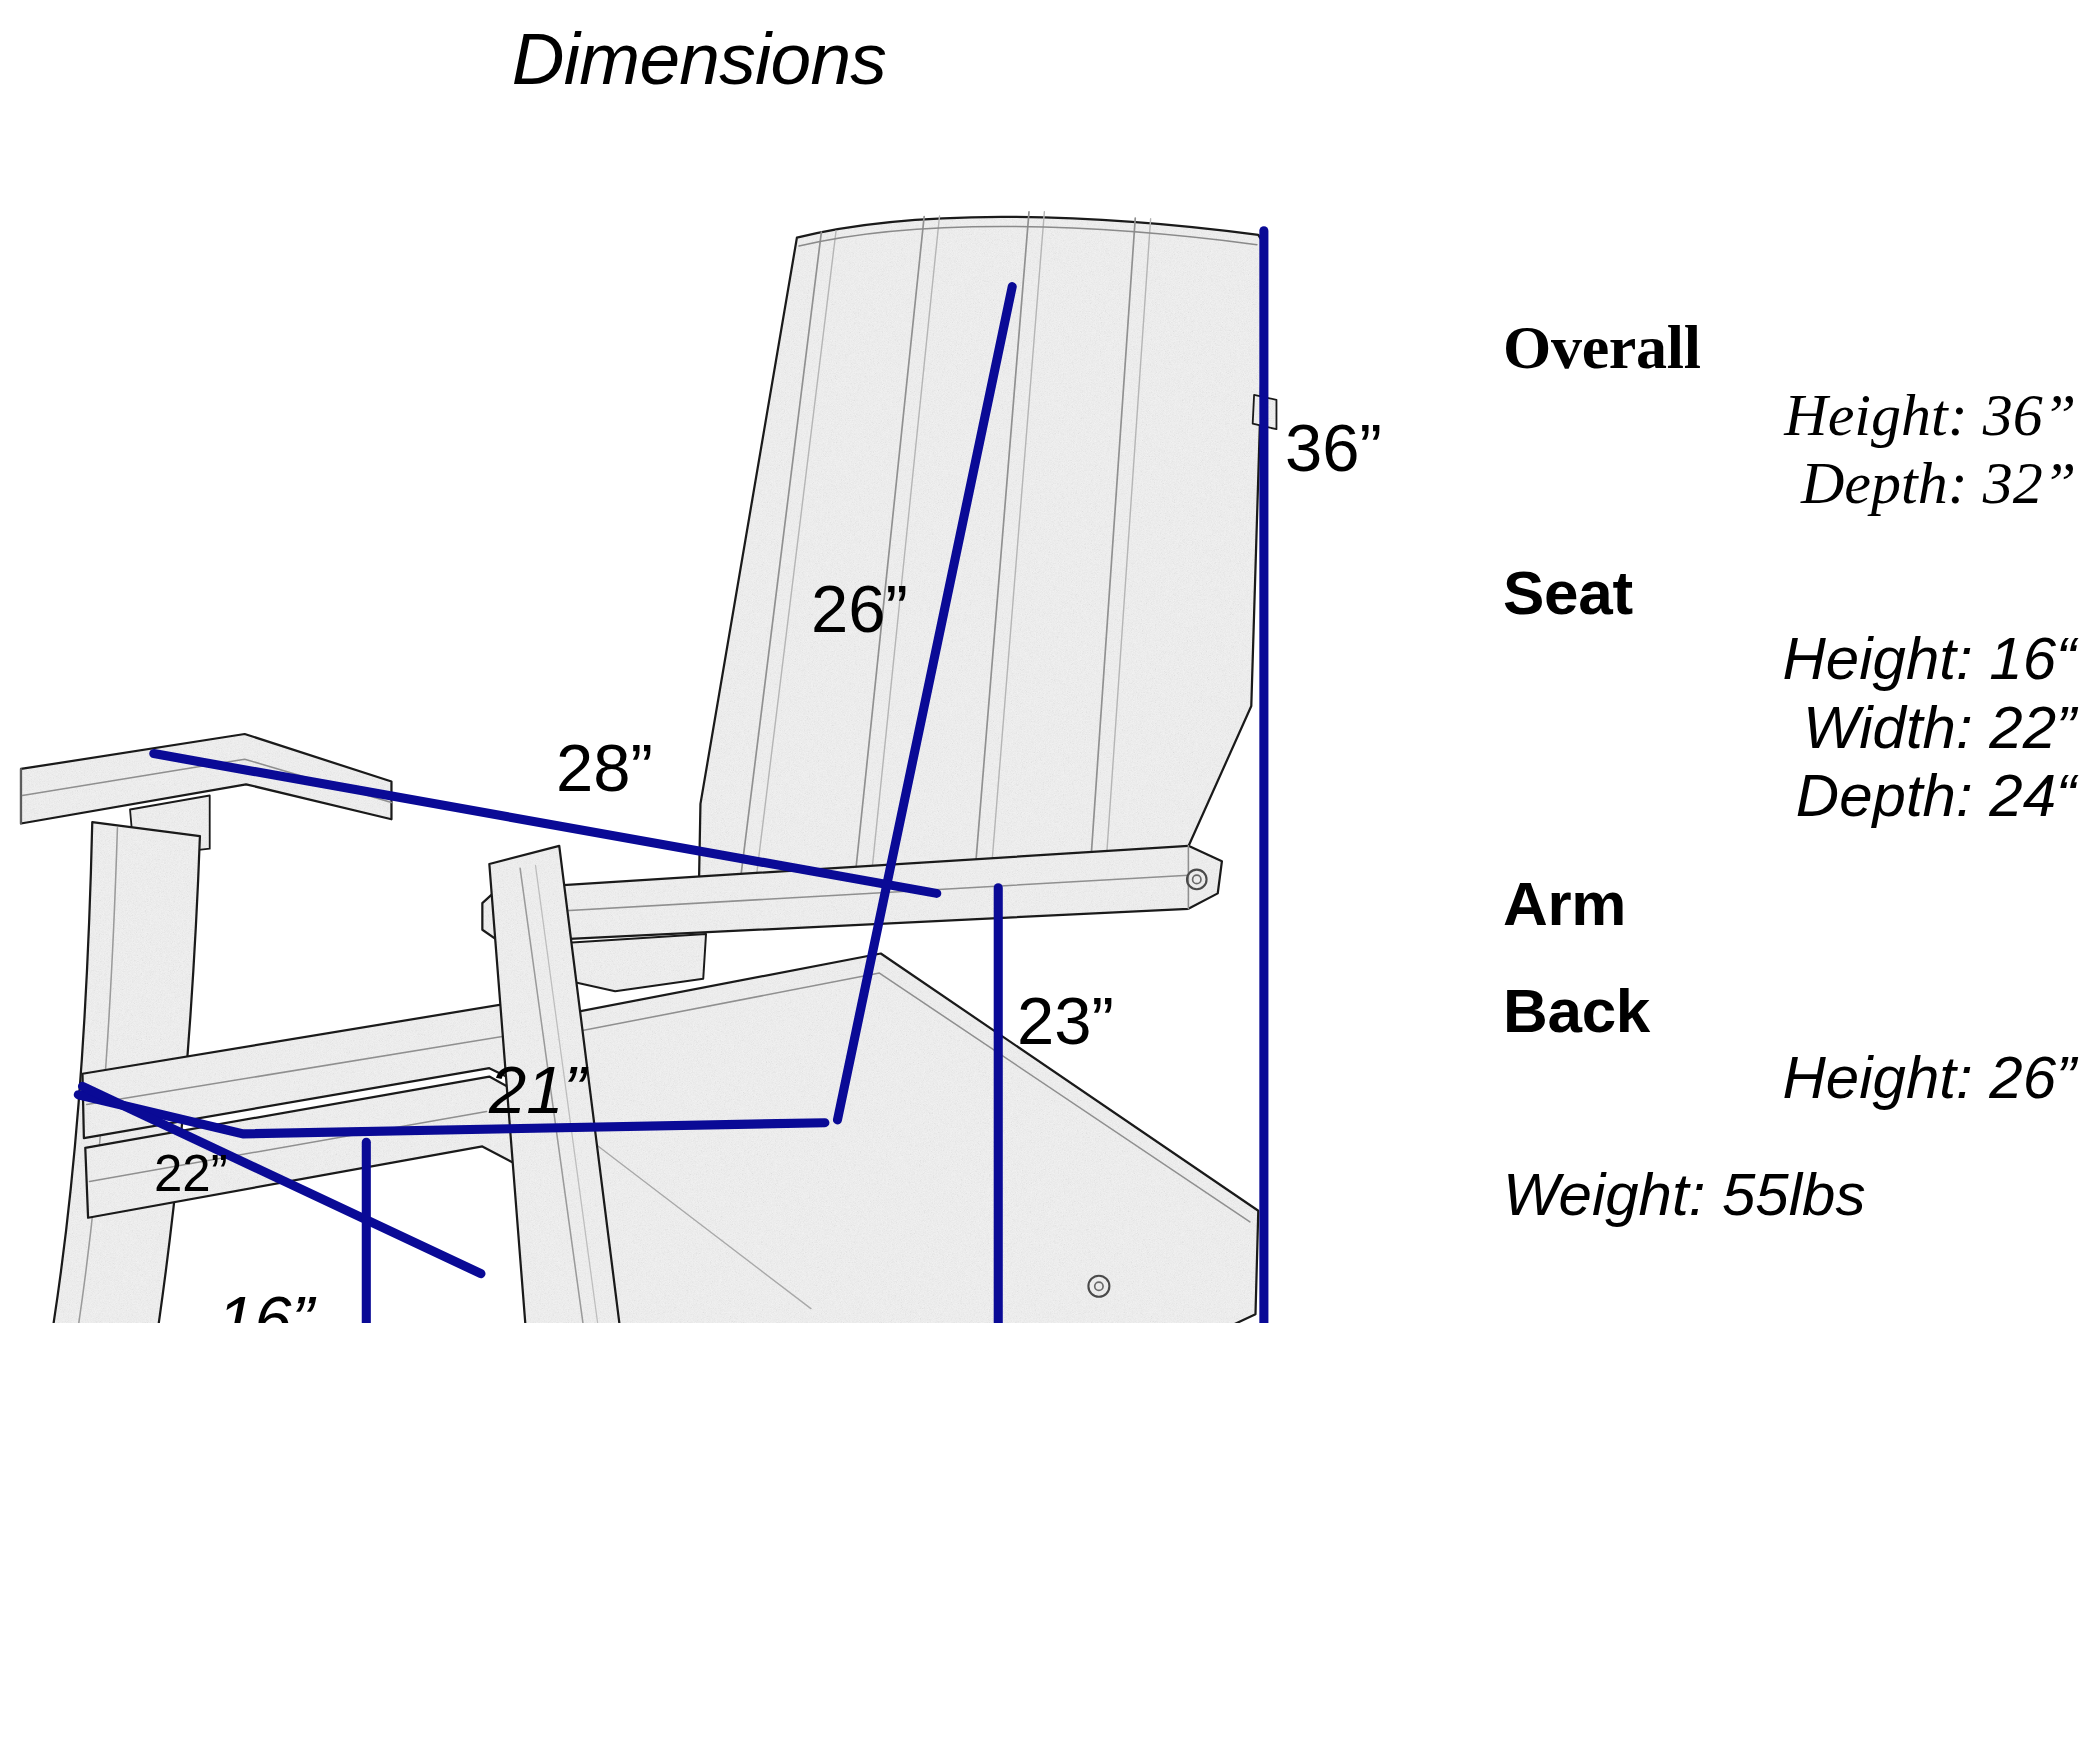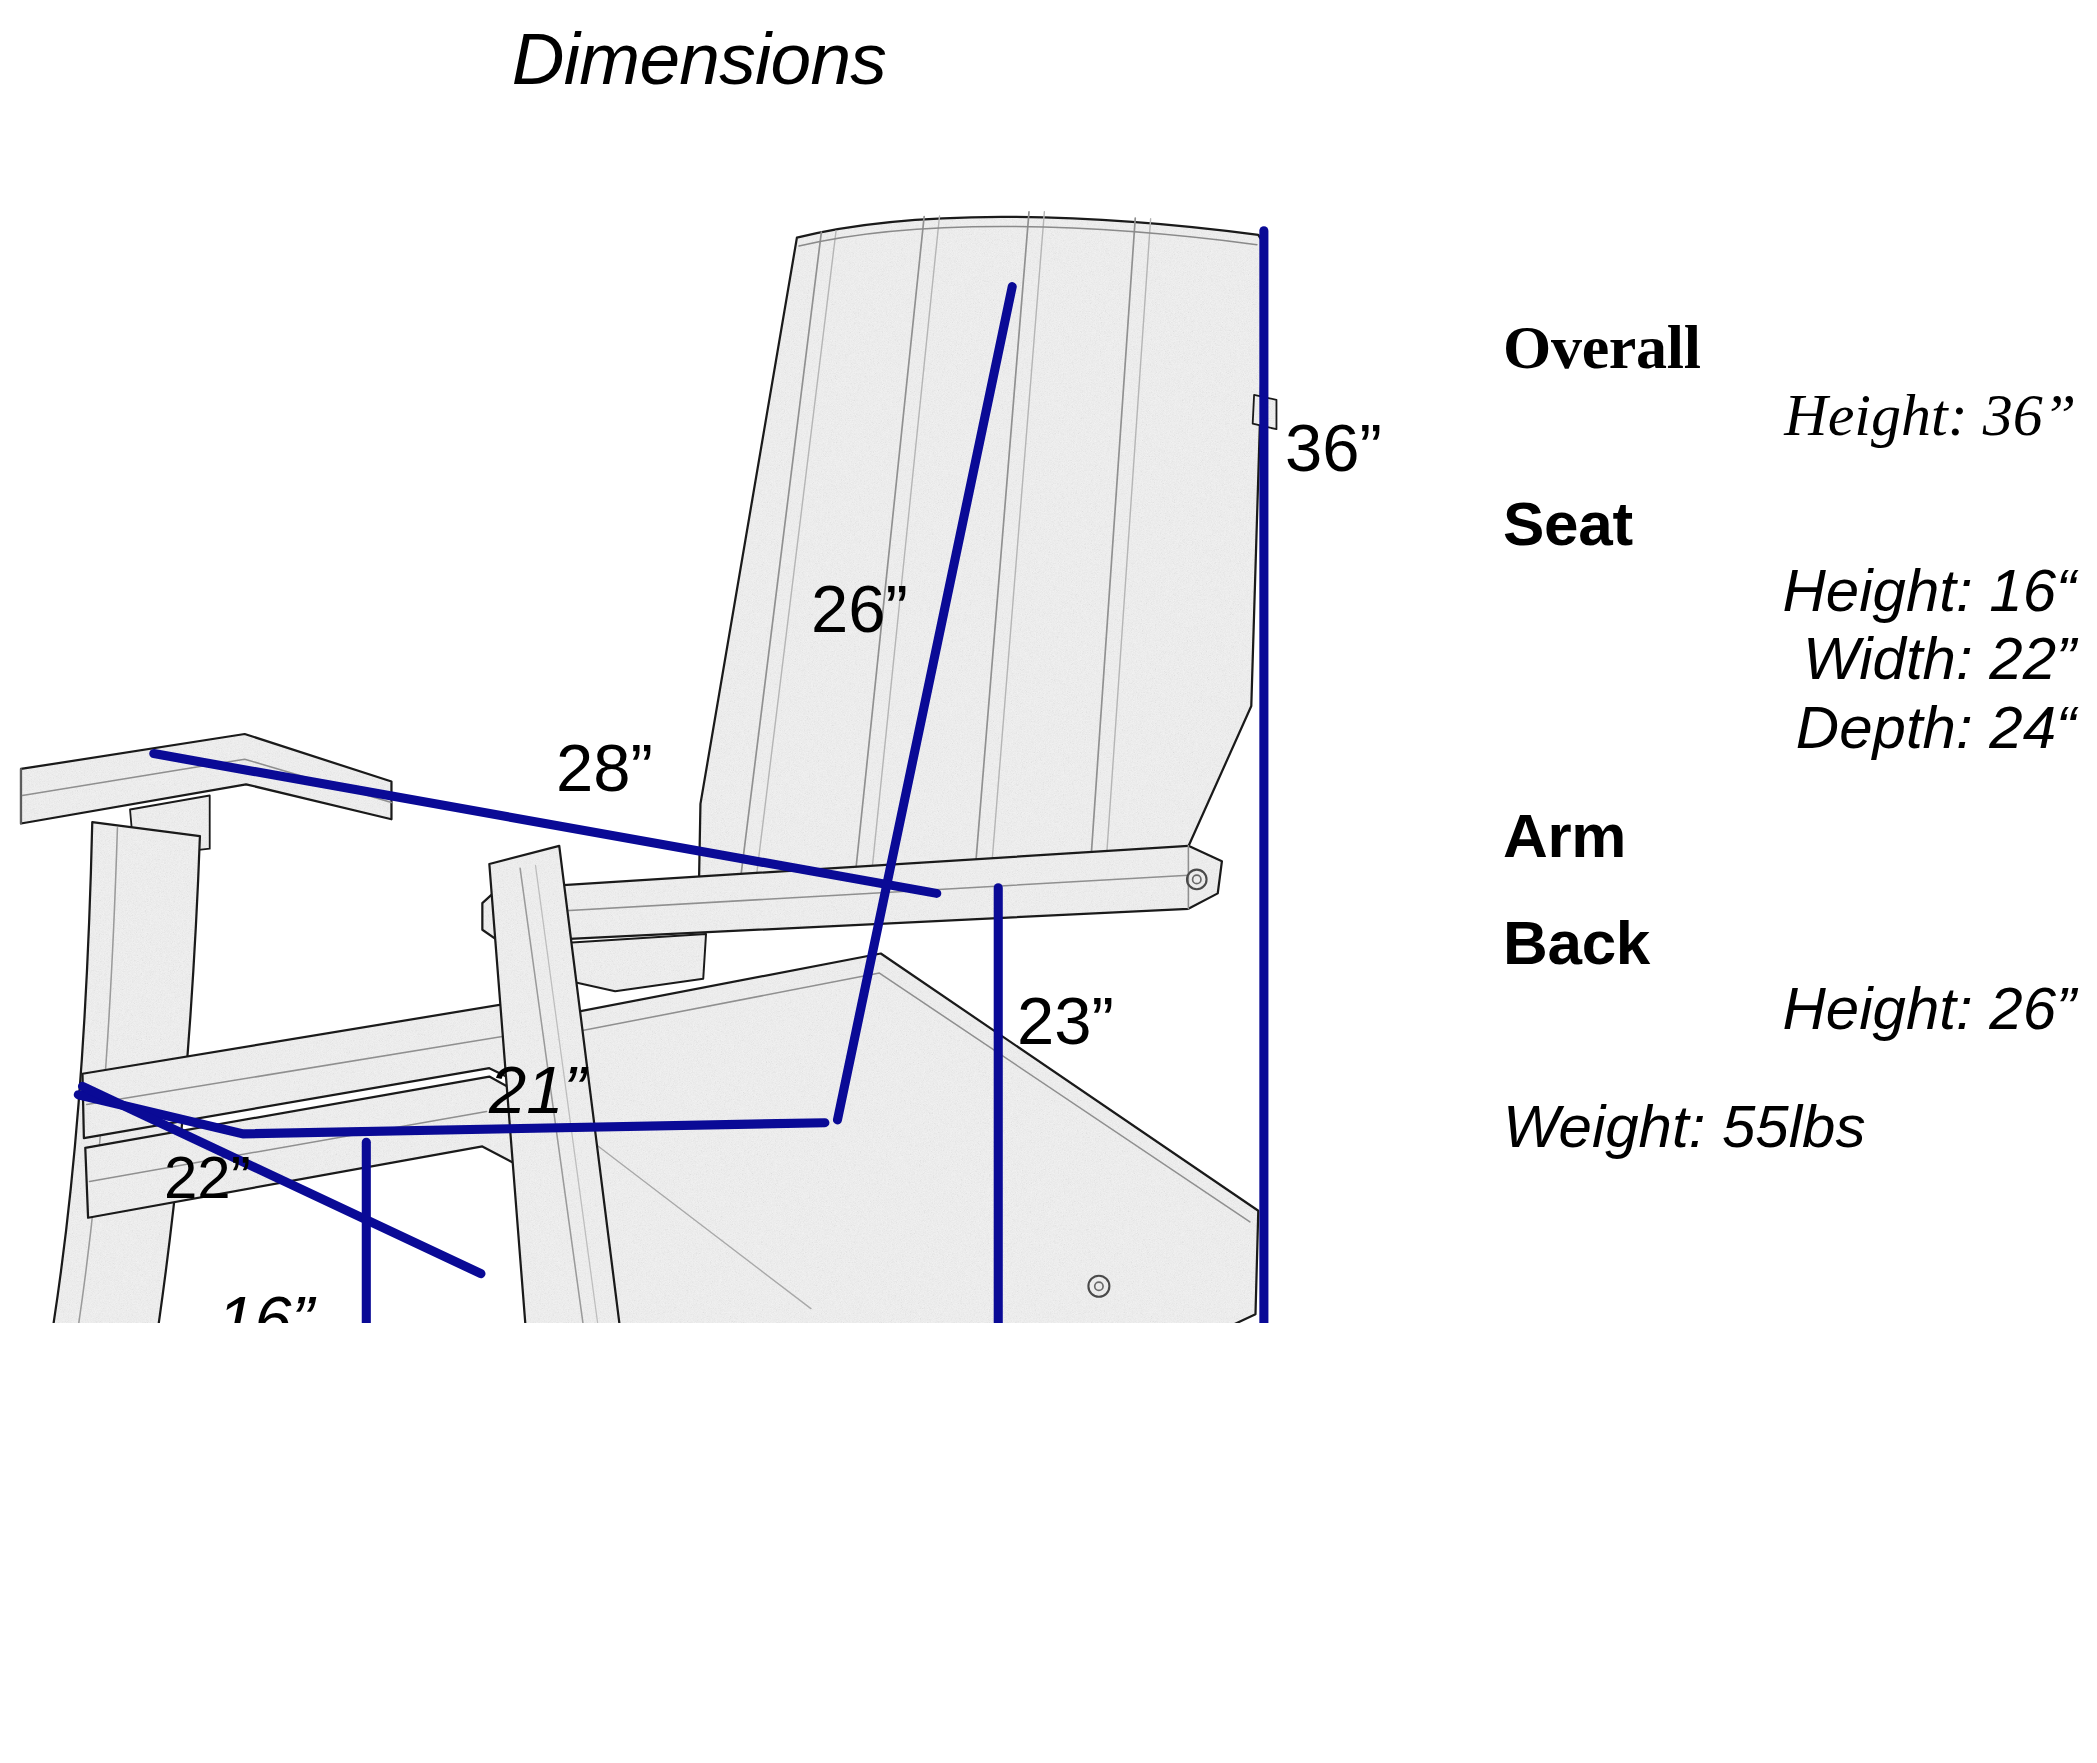--- a/index.html
+++ b/index.html
@@ -272,6 +272,7 @@
     <div class="spec-group" id="group-overall">
       <div class="spec-heading">Overall</div>
       <div class="spec-line">Height: 36”</div>
+      <div class="spec-line">Depth: 32”</div>
     </div>
 
     <div class="spec-group" id="group-seat">

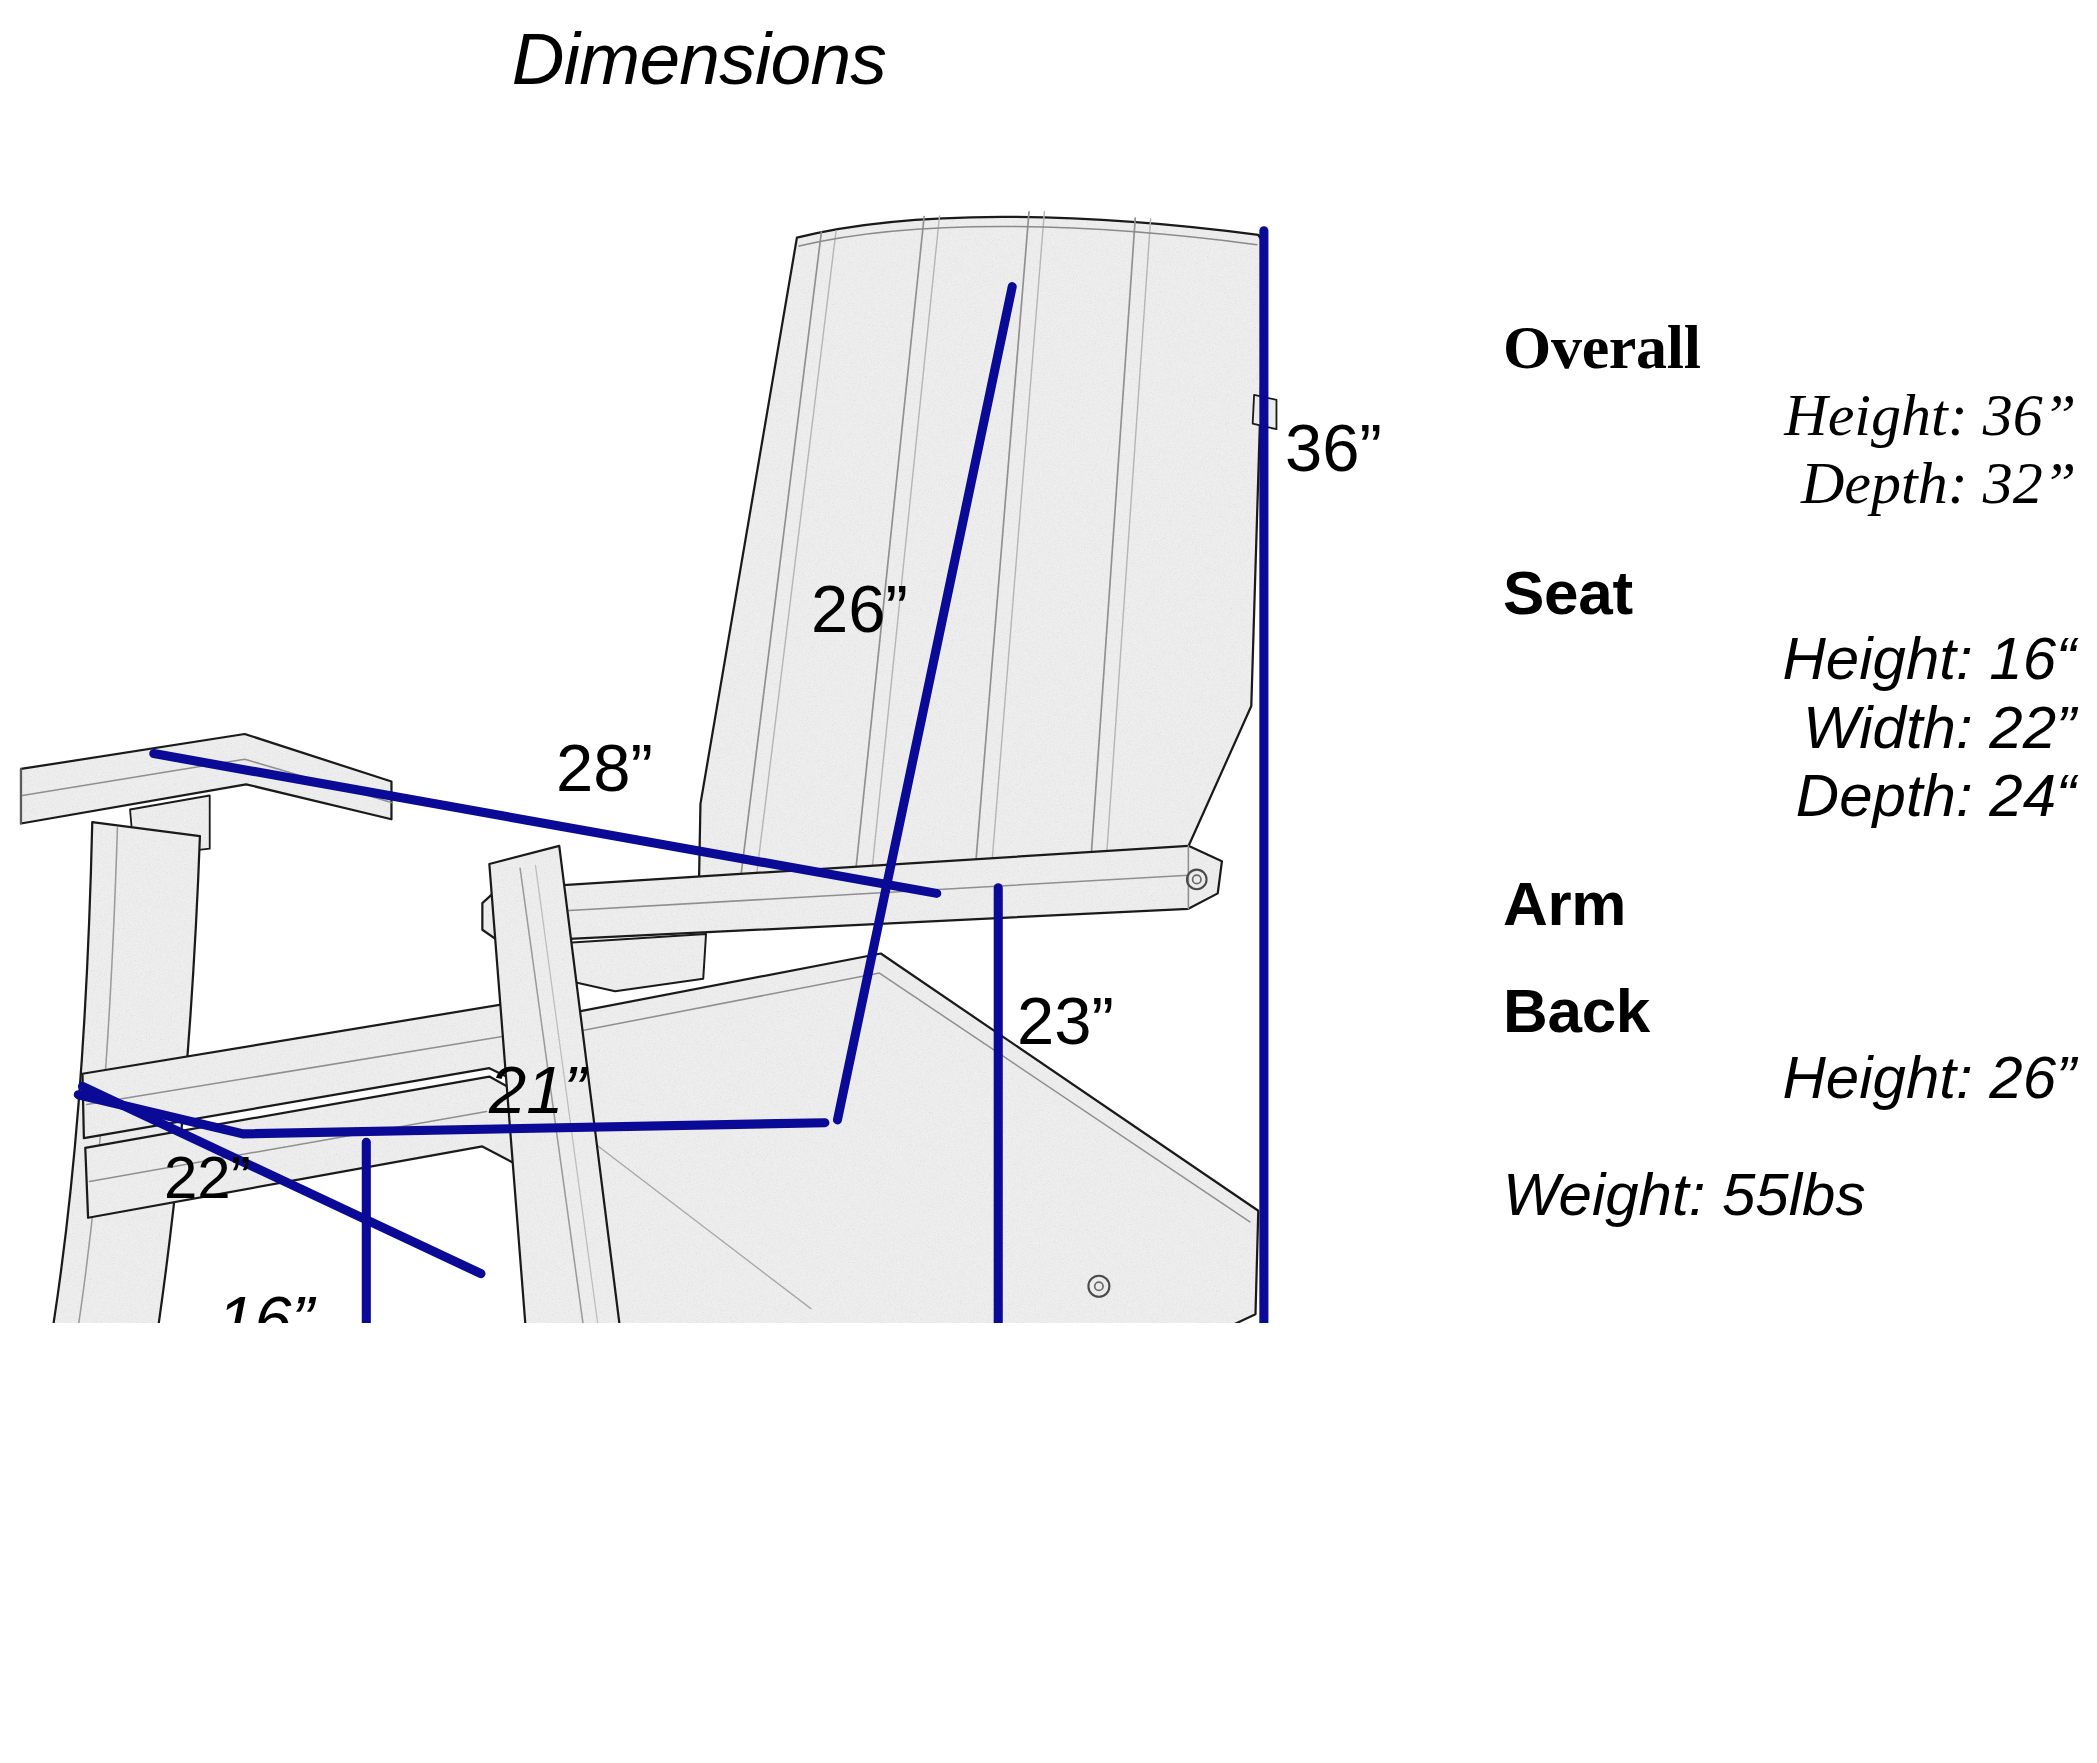--- a/index.html
+++ b/index.html
@@ -56,7 +56,7 @@
   #dim-28 { left: 556px;  top: 734px; font-size: 67px; }
   #dim-23 { left: 1017px; top: 987px; font-size: 67px; }
   #dim-21 { left: 489px;  top: 1056px; font-size: 67px; }
-  #dim-22 { left: 154px;  top: 1148px; font-size: 60px; margin-left: 10px; }
+  #dim-22 { left: 154px;  top: 1148px; font-size: 51px; }
   #dim-16 { left: 217px;  top: 1286px; font-size: 67px; }
   #dim-32 { left: 822px; top: 1479px; font-size: 67px; }
 

